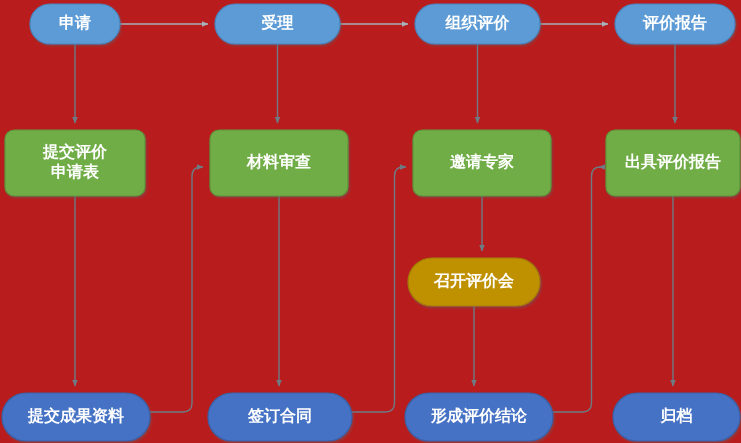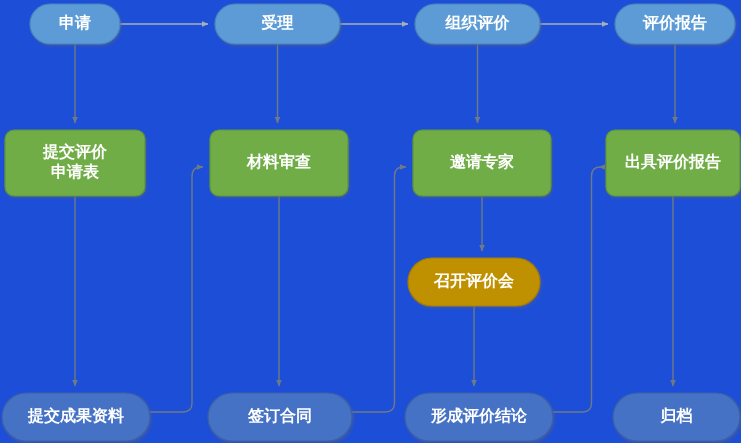--- a/index.html
+++ b/index.html
@@ -14,7 +14,7 @@
     position: relative;
     width: 741px;
     height: 443px;
-    background: #1d4ed8;
+    background: #b91c1c;
     overflow: hidden;
   }
   #flow-svg {

